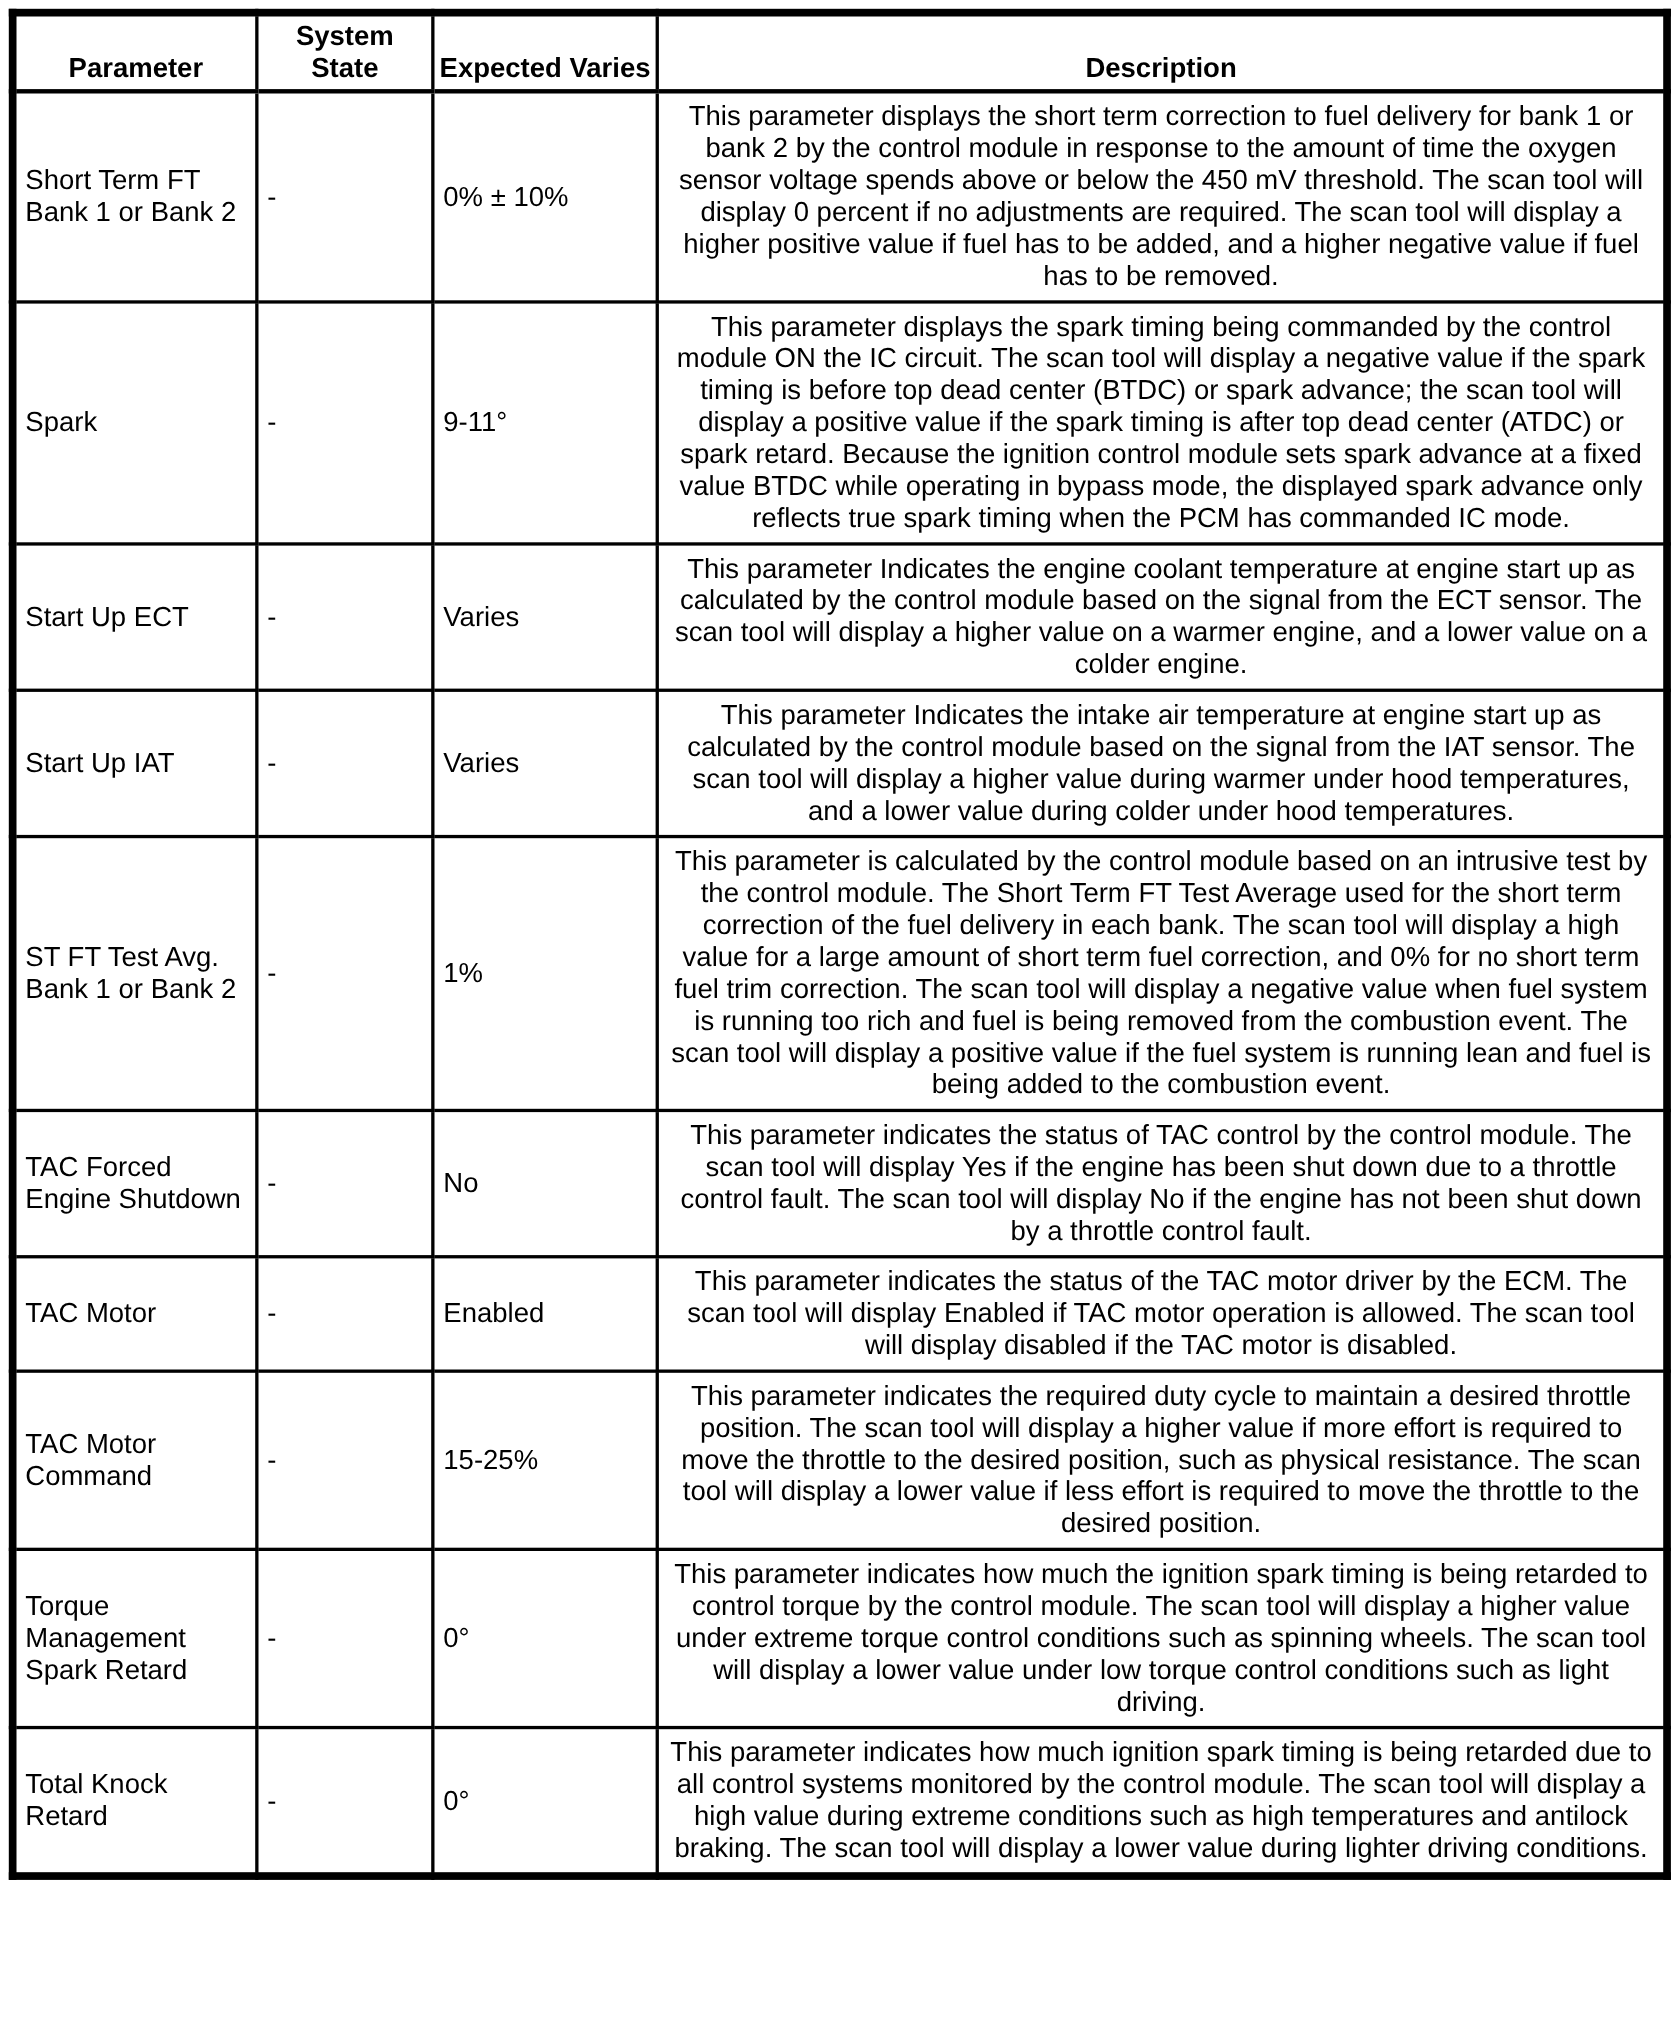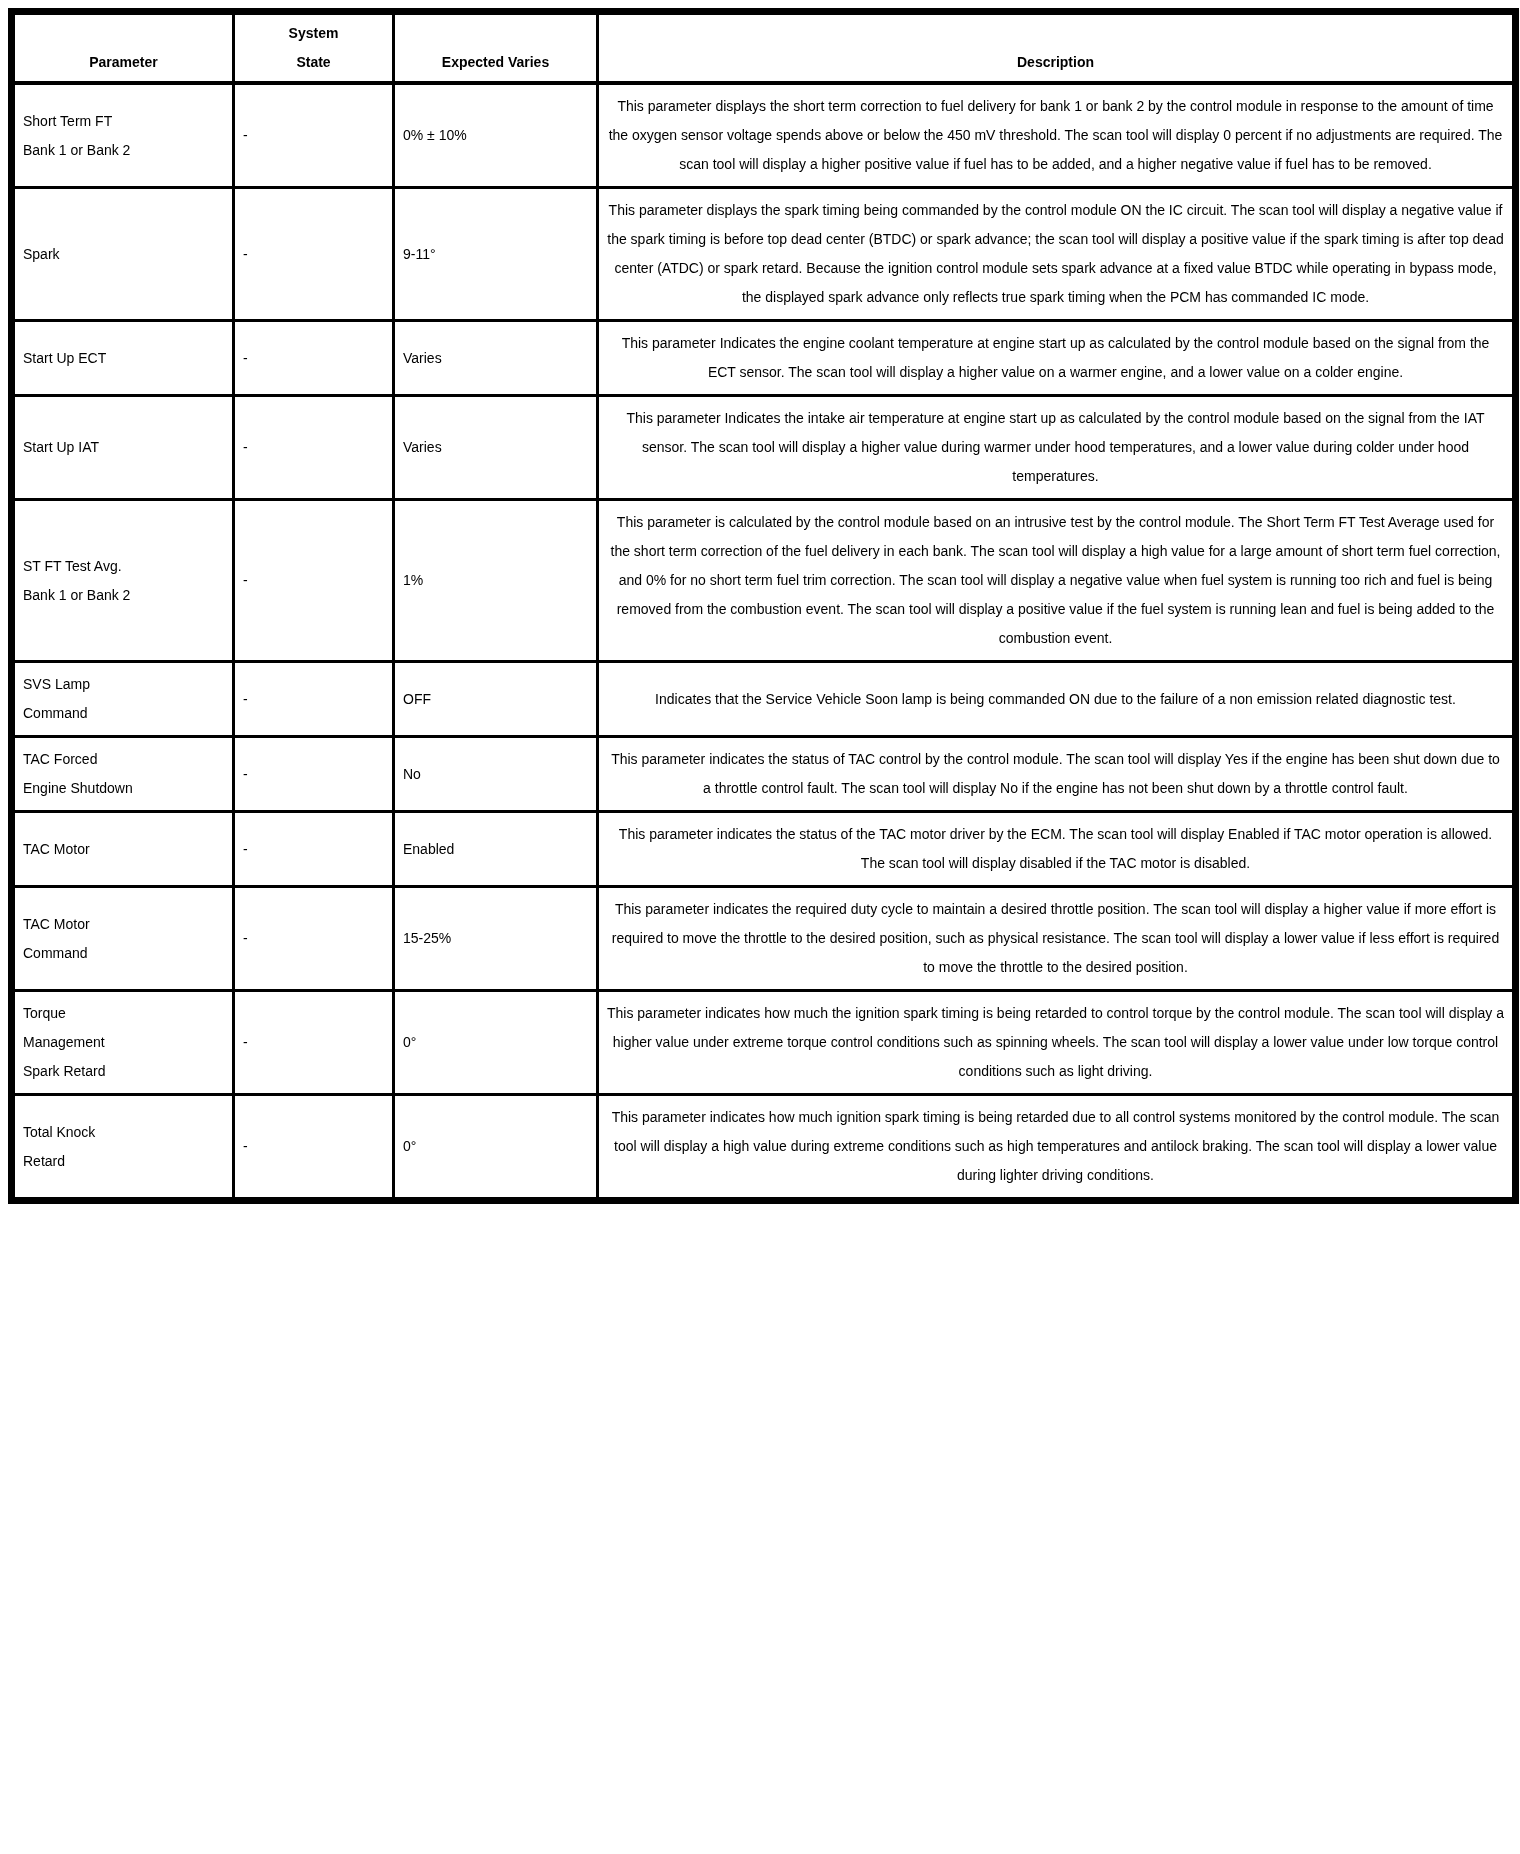--- a/index.html
+++ b/index.html
@@ -29,7 +29,7 @@
   col.c-desc     { width: 918px; }
   th, td {
     border: 3px solid #000000;
-    font-size: 14px;
+    font-size: 25px;
     line-height: 29px;
     color: #000000;
     box-sizing: border-box;

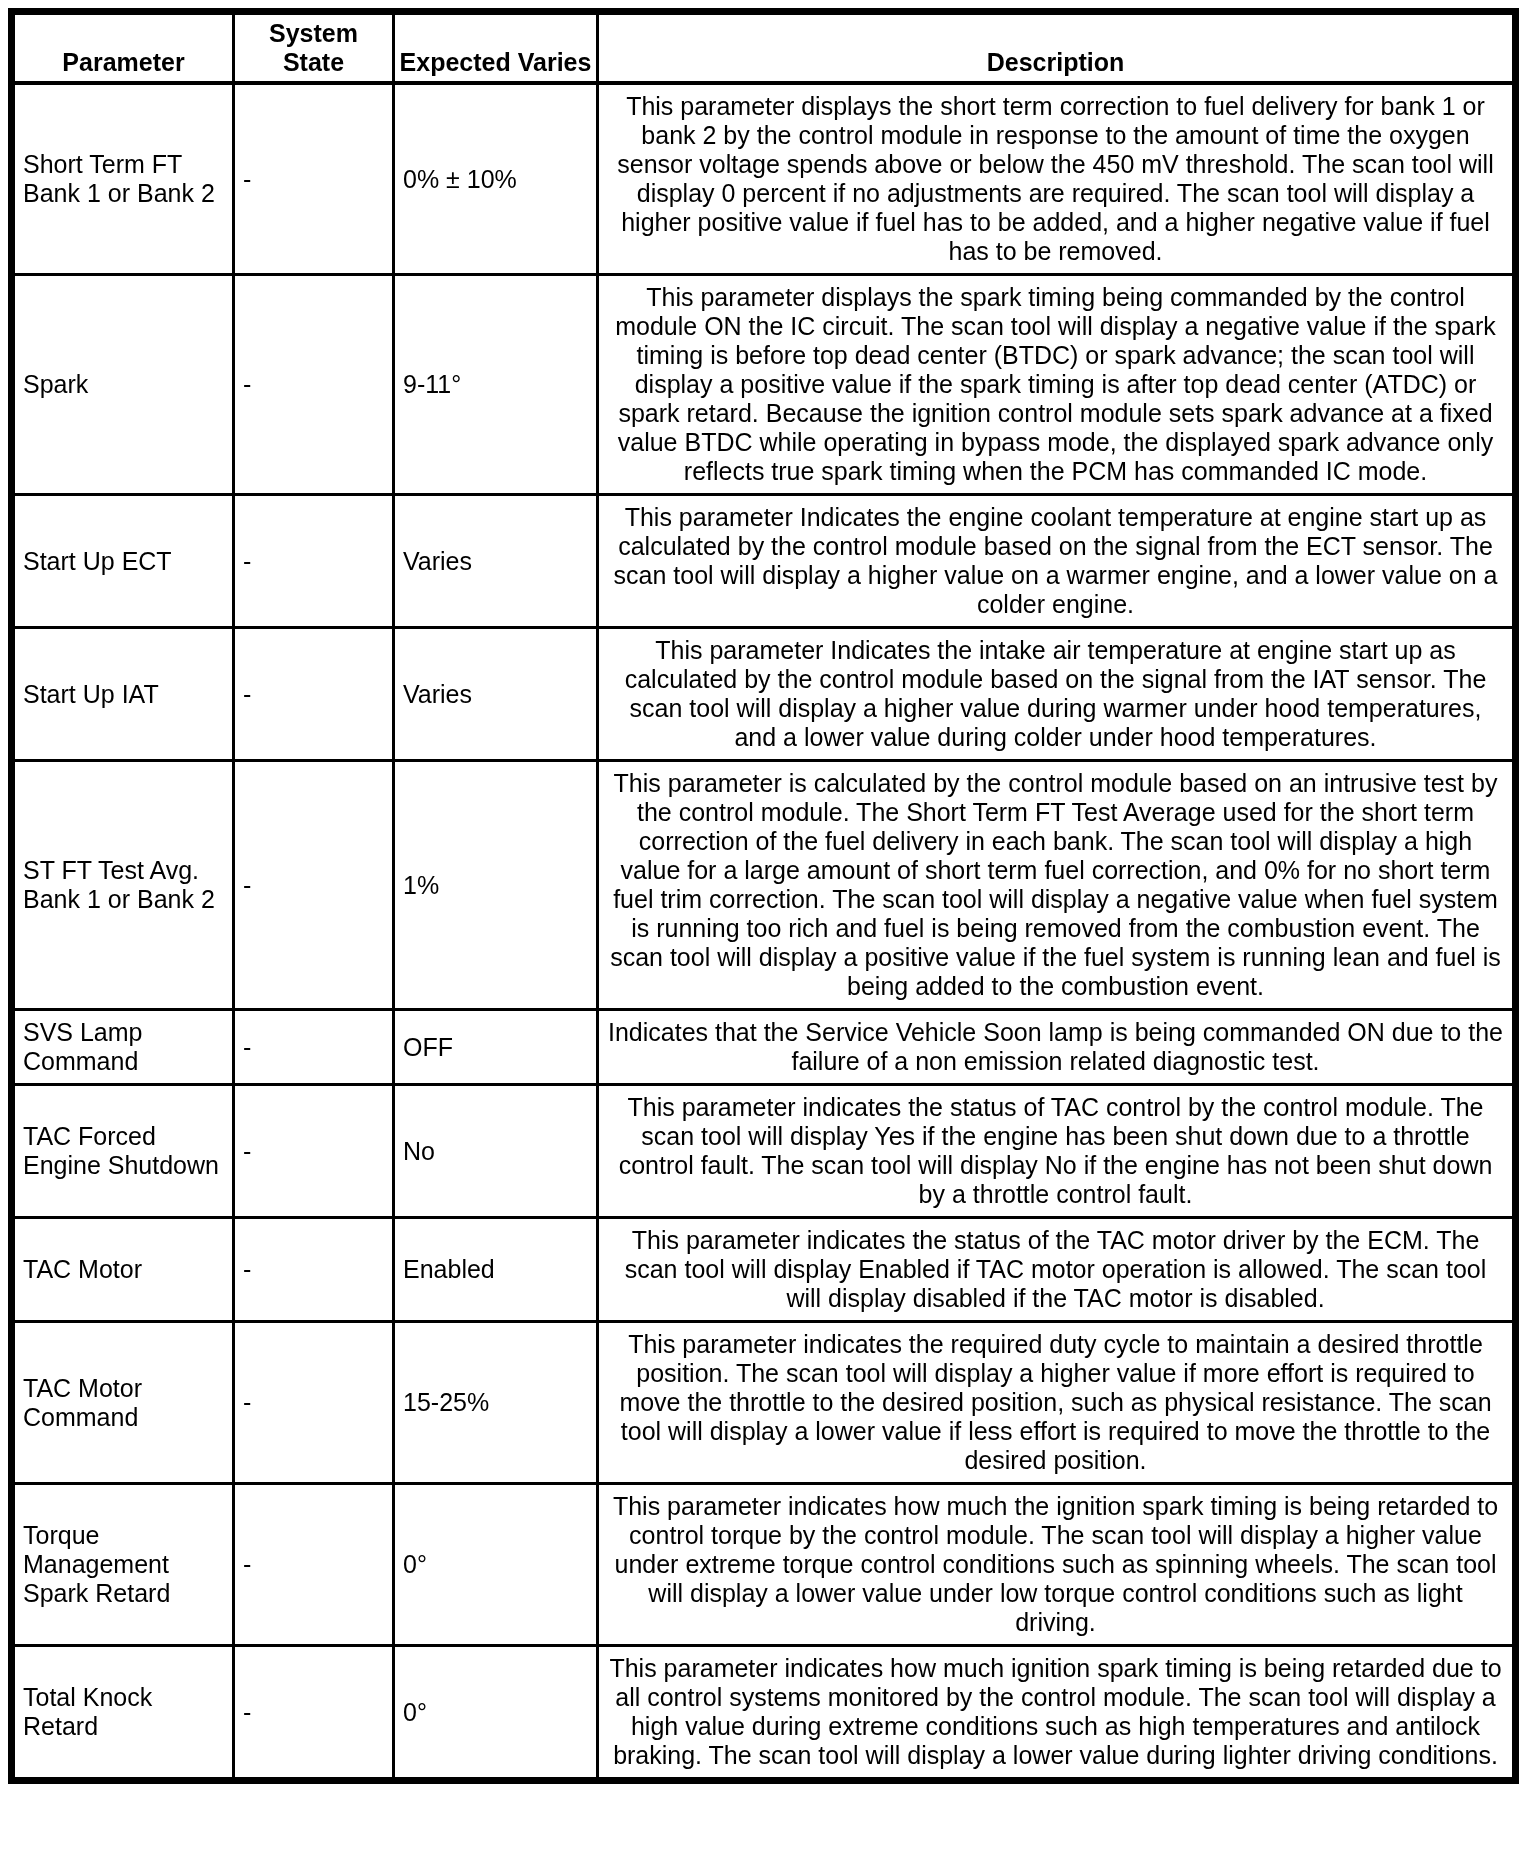--- a/index.html
+++ b/index.html
@@ -116,13 +116,6 @@
         <td class="desc">This parameter is calculated by the control module based on an intrusive test by the control module. The Short Term FT Test Average used for the short term correction of the fuel delivery in each bank. The scan tool will display a high value for a large amount of short term fuel correction, and 0% for no short term fuel trim correction. The scan tool will display a negative value when fuel system is running too rich and fuel is being removed from the combustion event. The scan tool will display a positive value if the fuel system is running lean and fuel is being added to the combustion event.</td>
       </tr>
       <tr>
-        <td class="param">SVS Lamp
-Command</td>
-        <td class="state">-</td>
-        <td class="expected">OFF</td>
-        <td class="desc">Indicates that the Service Vehicle Soon lamp is being commanded ON due to the failure of a non emission related diagnostic test.</td>
-      </tr>
-      <tr>
         <td class="param">TAC Forced
 Engine Shutdown</td>
         <td class="state">-</td>

